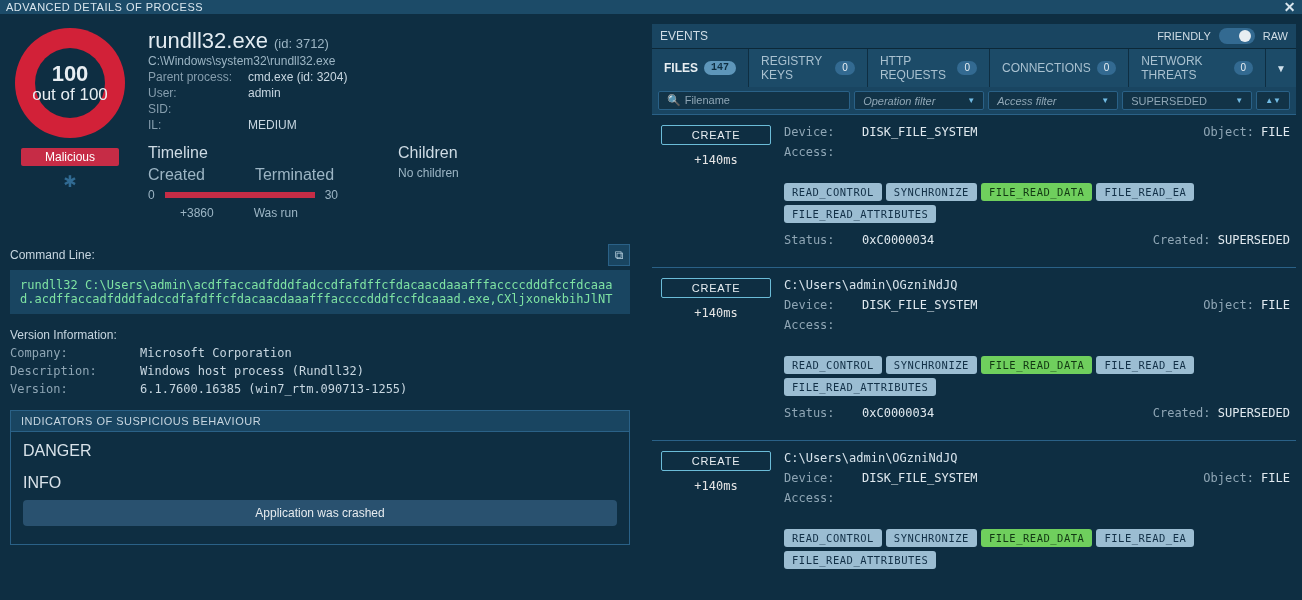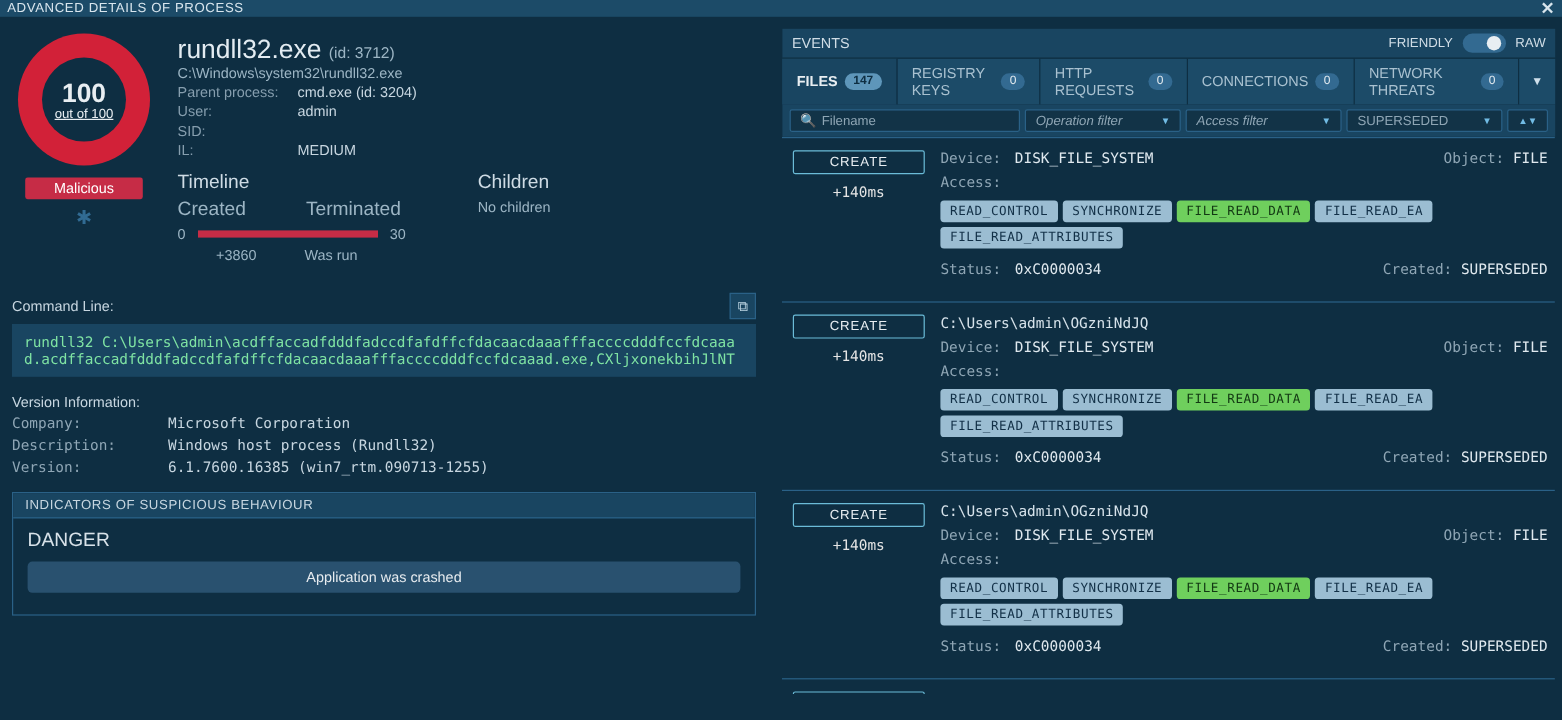--- a/index.html
+++ b/index.html
@@ -116,7 +116,7 @@
     background:#336a91; color:#e8eef2; border-radius:8px; font-size:10px;
     padding:0 7px; line-height:14px;
   }
-  .tab.active .cnt { background:#5e96ba; color:#0e2e42; }
+  .tab.active .cnt { background:#5e96ba; color:#0e2e42;font-family:Liberation Mono, monospace; }
   .tab-caret { padding:5px 10px; color:#cfe0eb; cursor:pointer; font-size:10px; margin-left:auto; display:flex; align-items:center;}
   .filters { display:flex; gap:4px; background:#194561; padding:4px 6px; }
   .filt {

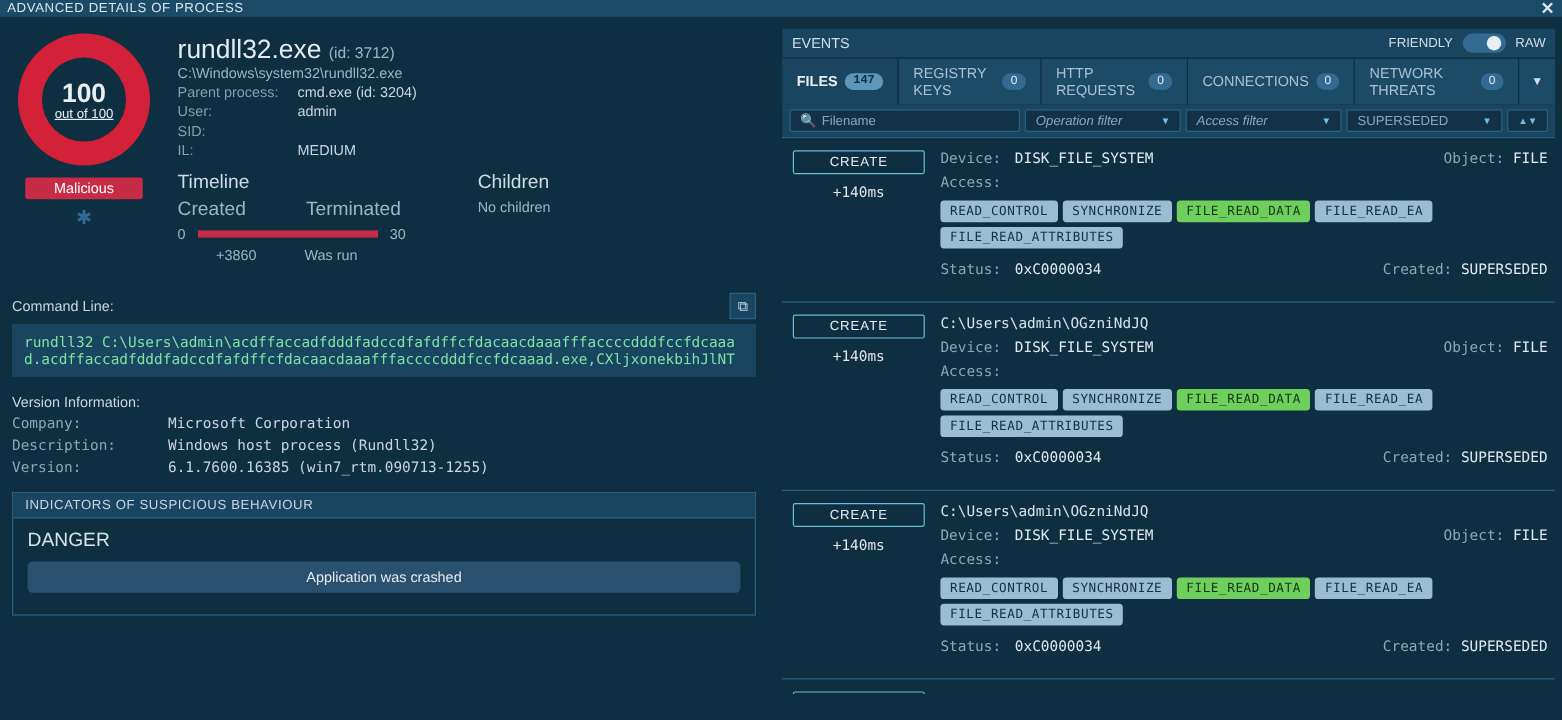--- a/index.html
+++ b/index.html
@@ -52,7 +52,7 @@
   }
   .donut .score { position:relative; z-index:1; text-align:center; color:#e8eef2;}
   .donut .score .n{ font-size:22px; font-weight:700; }
-  .donut .score .d{ font-size:11px; margin-top:-2px;text-decoration:underline; }
+  .donut .score .d{ font-size:17px; margin-top:-2px; }
   .badge-mal {
     background:#c62c46; color:#fff; font-size:12px;
     padding:2px 24px; border-radius:2px; margin-top:10px;

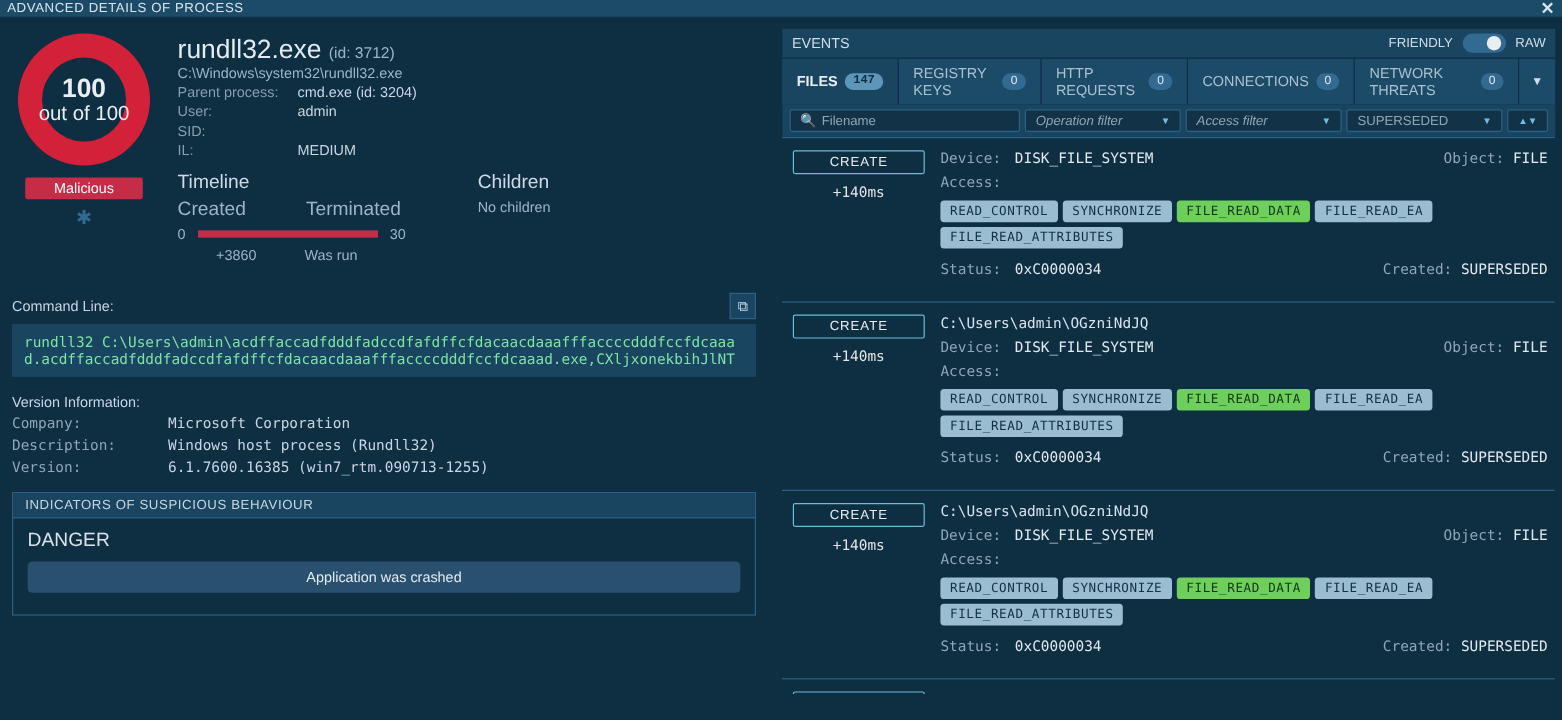--- a/index.html
+++ b/index.html
@@ -138,7 +138,7 @@
   .evt-time { font-family:monospace; color:#e5e5e5; }
   .evt-body { flex:1; min-width:0; font-family:monospace; font-size:12px; color:#bcd4e2;}
   .path { color:#d7e3eb; margin-bottom:6px; overflow:hidden; text-overflow:ellipsis; white-space:nowrap;}
-  .kv { display:flex; align-items:flex-start; gap:8px; margin-bottom:6px; flex-wrap:wrap;}
+  .kv { display:flex; align-items:flex-start; gap:24px; margin-bottom:6px; flex-wrap:wrap;}
   .kv .kk { color:#8fa6b5; width:54px; }
   .kv .vv { color:#e0e9ef; }
   .tag {

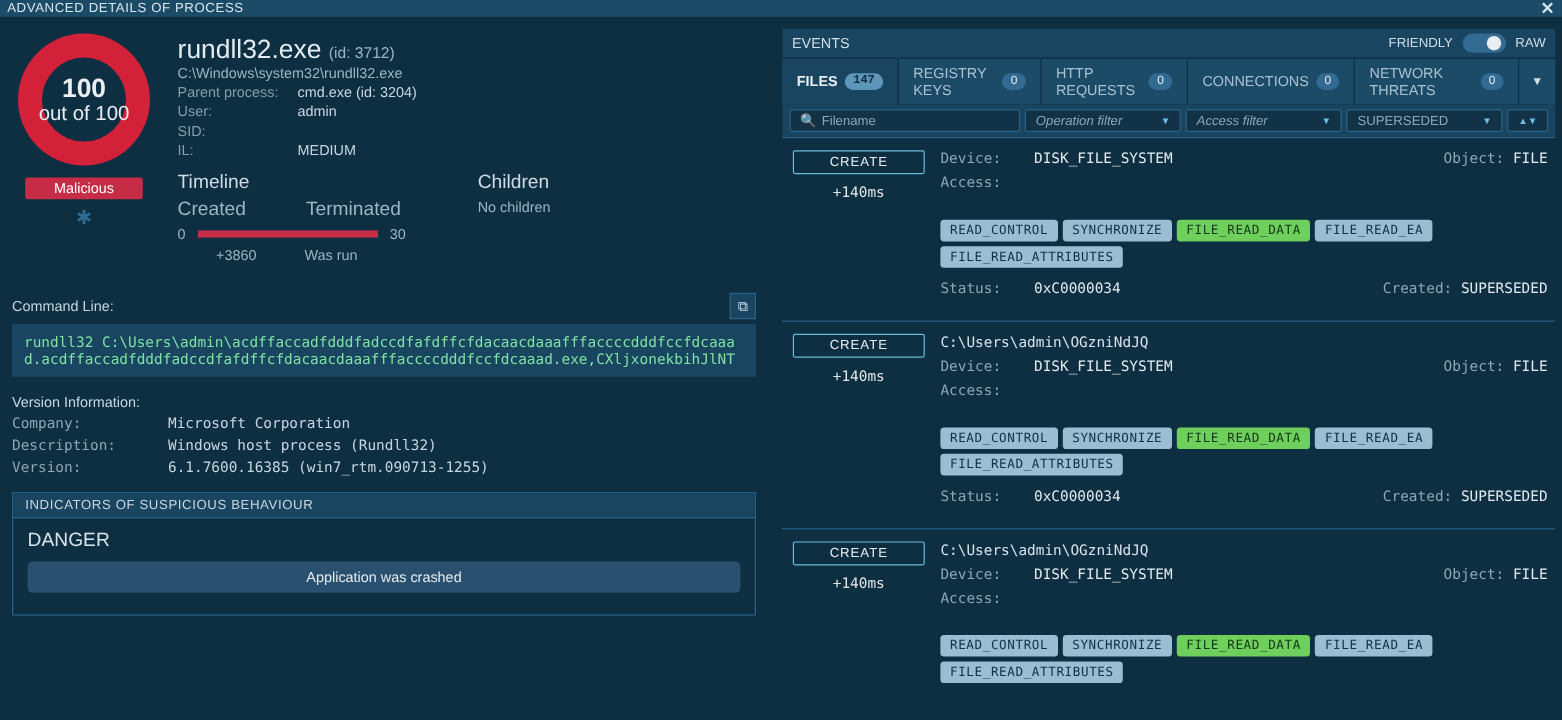--- a/index.html
+++ b/index.html
@@ -246,6 +246,7 @@
       <div class="hdr">INDICATORS OF SUSPICIOUS BEHAVIOUR</div>
       <div class="ind-body">
         <div class="danger-h">DANGER</div>
+        <div class="info-h">INFO</div>
         <div class="info-strip">Application was crashed</div>
       </div>
     </div>

